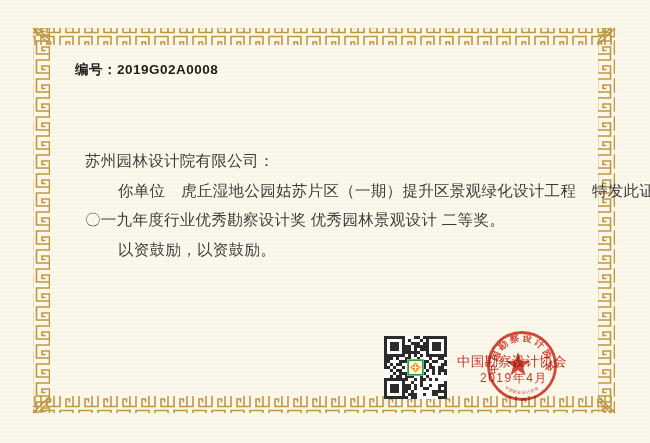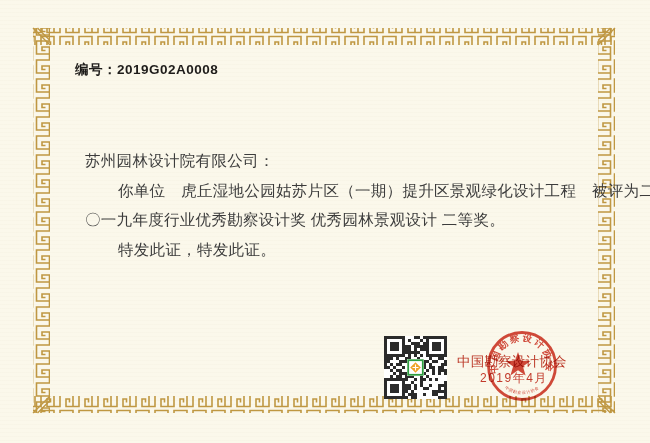--- a/index.html
+++ b/index.html
@@ -85,7 +85,7 @@
 
   <div class="body-text">
     <div>苏州园林设计院有限公司：</div>
-    <div class="indent">你单位　虎丘湿地公园姑苏片区（一期）提升区景观绿化设计工程　被评为二</div>
+    <div class="indent">你单位　虎丘湿地公园姑苏片区（一期）提升区景观绿化设计工程　特发此证</div>
     <div>〇一九年度行业优秀勘察设计奖 优秀园林景观设计 二等奖。</div>
     <div class="indent">特发此证，特发此证。</div>
   </div>

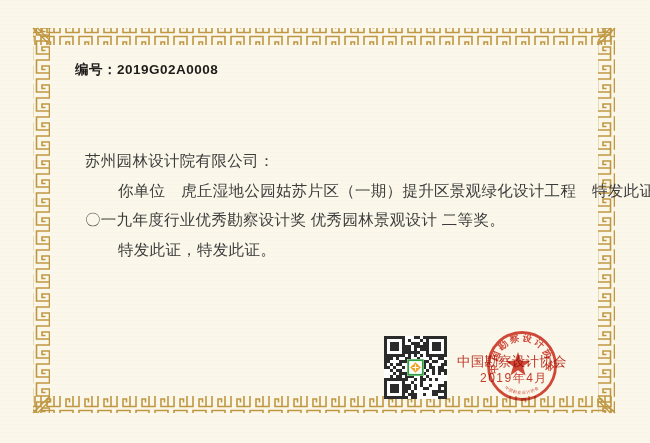--- a/index.html
+++ b/index.html
@@ -87,7 +87,7 @@
     <div>苏州园林设计院有限公司：</div>
     <div class="indent">你单位　虎丘湿地公园姑苏片区（一期）提升区景观绿化设计工程　特发此证</div>
     <div>〇一九年度行业优秀勘察设计奖 优秀园林景观设计 二等奖。</div>
-    <div class="indent">特发此证，特发此证。</div>
+    <div class="indent">以资鼓励，以资鼓励。</div>
   </div>
 
   <svg class="qr" id="qr-svg" width="63" height="63" viewBox="0 0 63 63">

